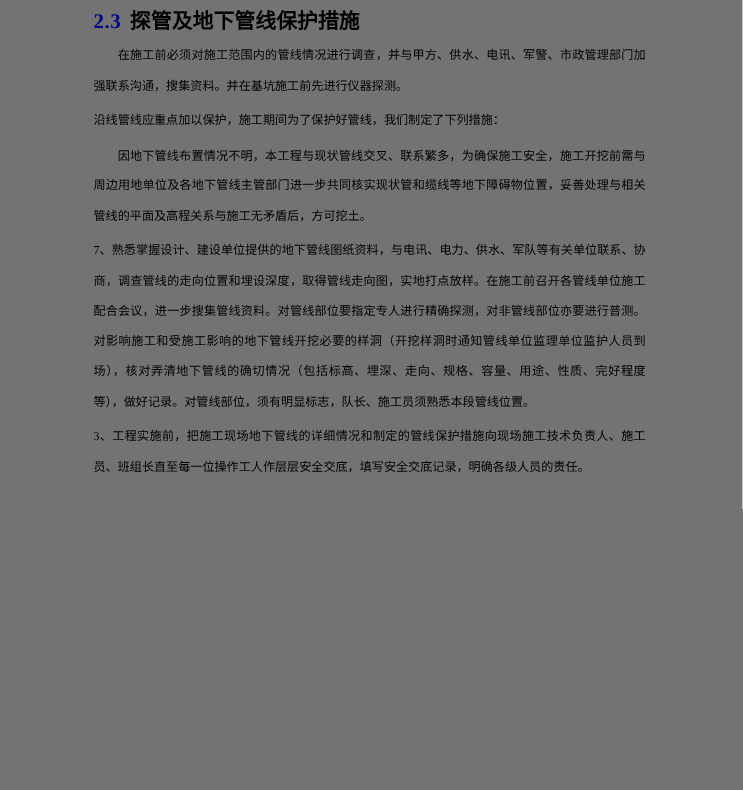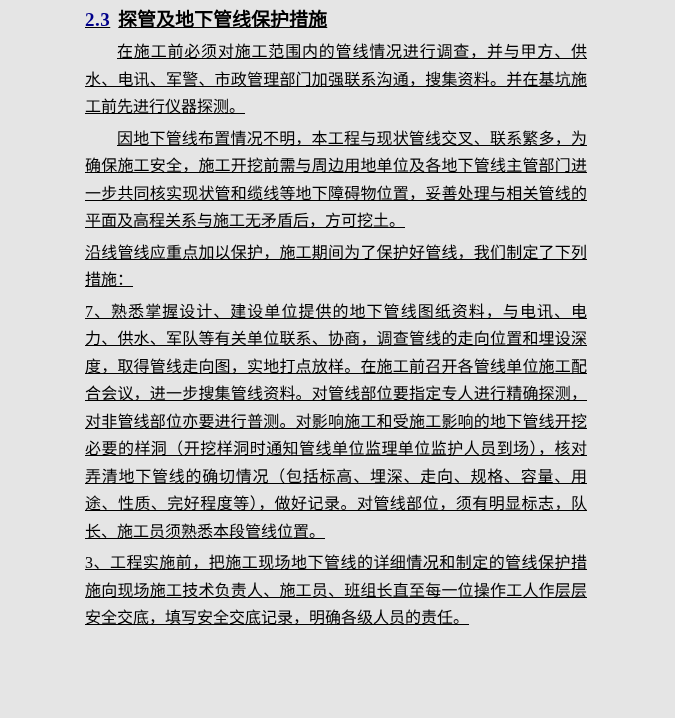--- a/index.html
+++ b/index.html
@@ -12,12 +12,11 @@
     width: 675px;
     height: 718px;
     box-sizing: border-box;
-    background: #e5e5e5;
+    background: #737373;
     color: #000000;
     padding: 8px 88px 0 85px;
     overflow: hidden;
     font-family: "Liberation Serif", "DejaVu Serif", serif;
-    text-decoration: underline;
   }
   .heading {
     margin: 0 0 6px 0;

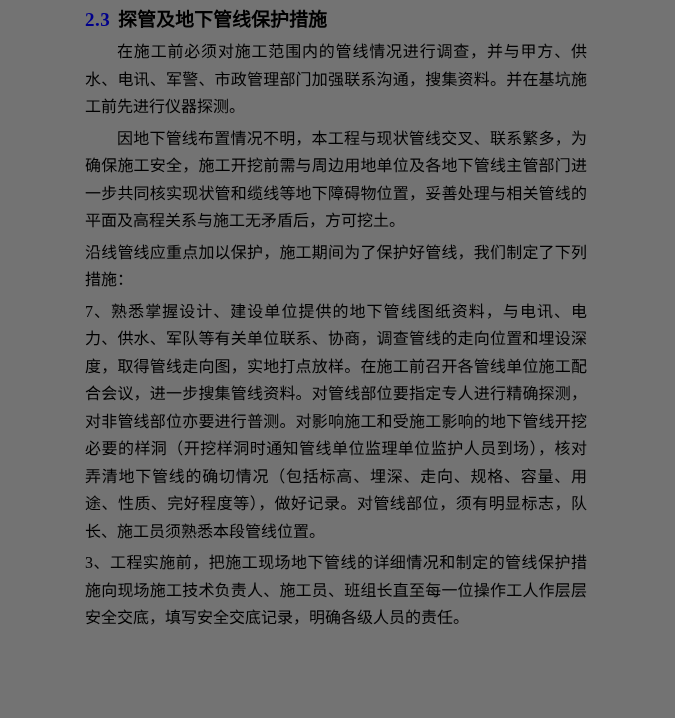--- a/index.html
+++ b/index.html
@@ -36,7 +36,7 @@
   }
   .para {
     margin: 0 0 4px 0;
-    font-size: 16px;
+    font-size: 11px;
     line-height: 27.5px;
     text-align: justify;
     word-break: normal;

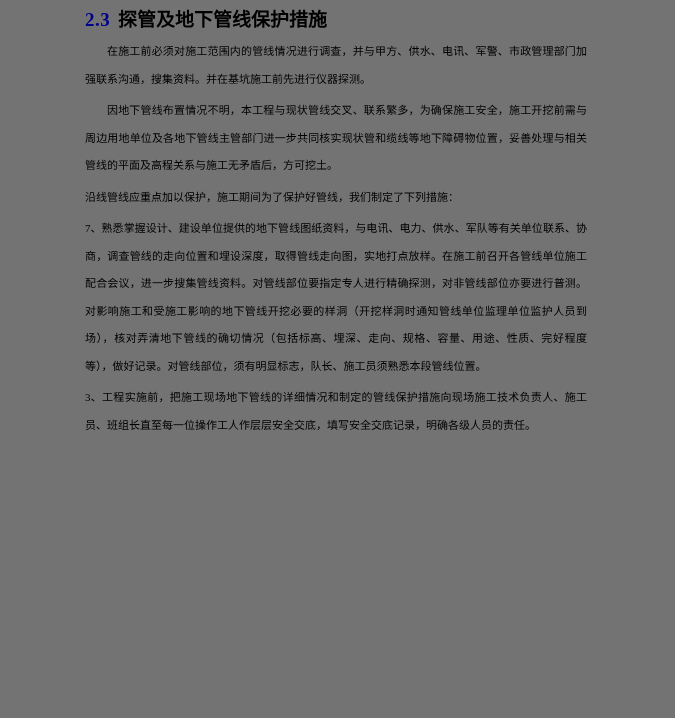--- a/index.html
+++ b/index.html
@@ -59,9 +59,9 @@
   <p class="para indent">在施工前必须对施工范围内的管线情况进行调查，并与甲方、供水、电讯、军警、市政管理部门加强联系沟通，搜集资料。并在基坑施工前先进行仪器探测。</p>
 
 
+  <p class="para">沿线管线应重点加以保护，施工期间为了保护好管线，我们制定了下列措施：</p>
+
   <p class="para indent">因地下管线布置情况不明，本工程与现状管线交叉、联系繁多，为确保施工安全，施工开挖前需与周边用地单位及各地下管线主管部门进一步共同核实现状管和缆线等地下障碍物位置，妥善处理与相关管线的平面及高程关系与施工无矛盾后，方可挖土。</p>
-
-  <p class="para">沿线管线应重点加以保护，施工期间为了保护好管线，我们制定了下列措施：</p>
 
   <p class="para">7、熟悉掌握设计、建设单位提供的地下管线图纸资料，与电讯、电力、供水、军队等有关单位联系、协商，调查管线的走向位置和埋设深度，取得管线走向图，实地打点放样。在施工前召开各管线单位施工配合会议，进一步搜集管线资料。对管线部位要指定专人进行精确探测，对非管线部位亦要进行普测。对影响施工和受施工影响的地下管线开挖必要的样洞（开挖样洞时通知管线单位监理单位监护人员到场），核对弄清地下管线的确切情况（包括标高、埋深、走向、规格、容量、用途、性质、完好程度等），做好记录。对管线部位，须有明显标志，队长、施工员须熟悉本段管线位置。</p>
 

